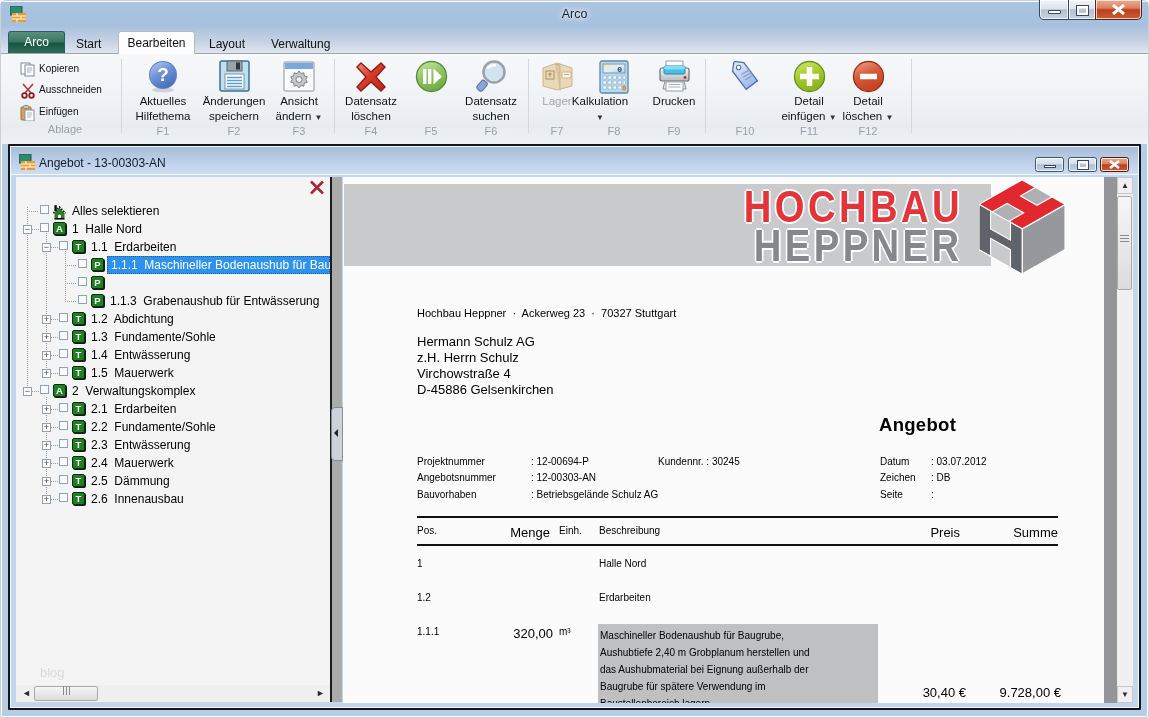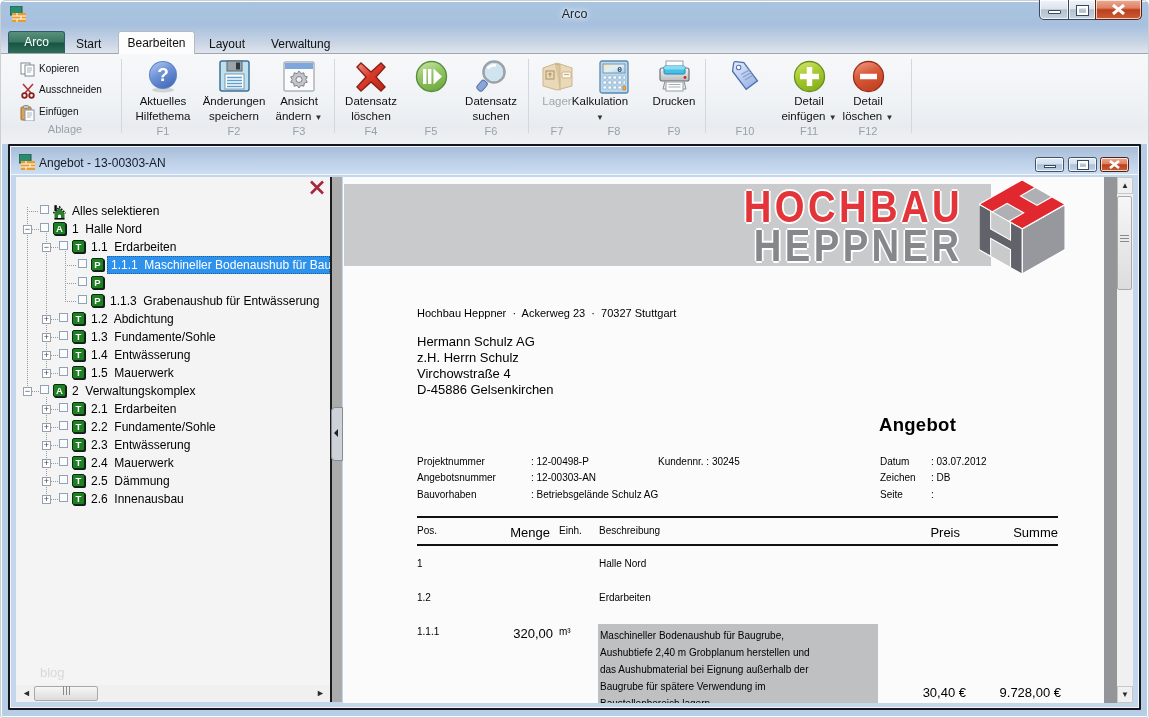--- a/index.html
+++ b/index.html
@@ -487,7 +487,7 @@
       <div class="doct" style="left:536px;top:237px;font-size:18.5px;font-weight:bold;letter-spacing:0.3px">Angebot</div>
 
       <div class="doct" style="left:74px;top:279px">Projektnummer</div>
-      <div class="doct" style="left:188px;top:279px">: 12-00498-P</div>
+      <div class="doct" style="left:188px;top:279px">: 12-00694-P</div>
       <div class="doct" style="left:315px;top:279px">Kundennr. : 30245</div>
       <div class="doct" style="left:537px;top:279px">Datum</div>
       <div class="doct" style="left:588px;top:279px">: 03.07.2012</div>

